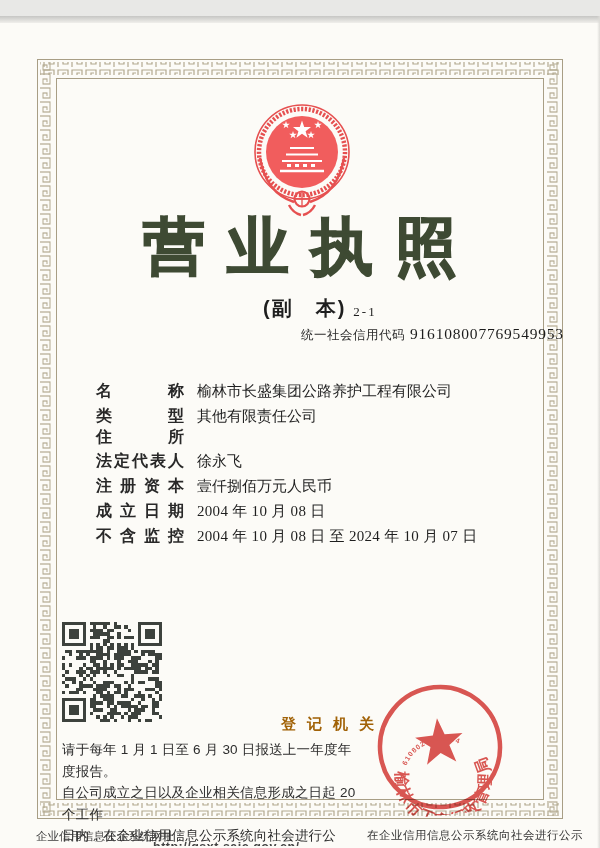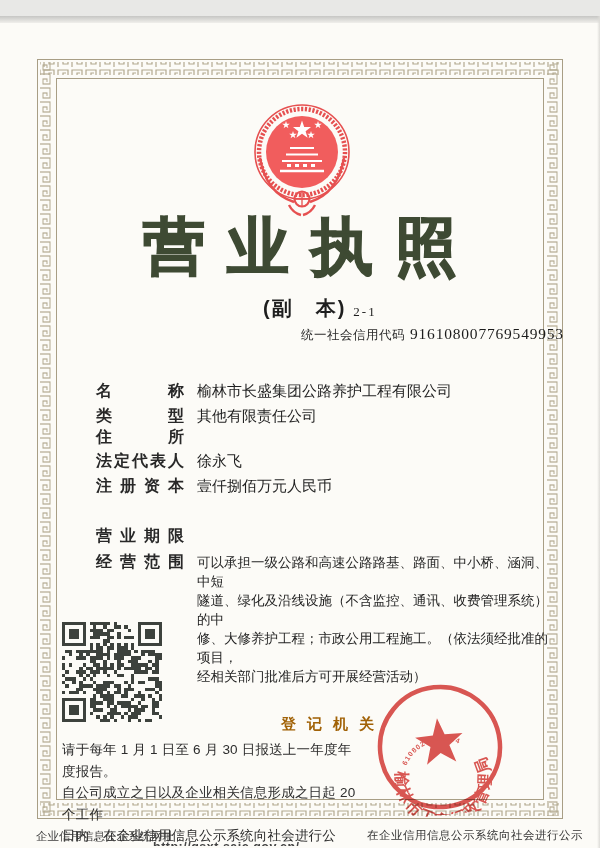--- a/index.html
+++ b/index.html
@@ -123,6 +123,10 @@
   <div class="field-row" style="top:436px">
     <span class="f-label">法定代表人</span>
     <span class="f-value">徐永飞</span>
+  </div>
+  <div class="field-row" style="top:486px">
+    <span class="f-label">成立日期</span>
+    <span class="f-value serifnum">2004 年 10 月 08 日</span>
   </div>
   <div class="field-row" style="top:511px">
     <span class="f-label">营业期限</span>

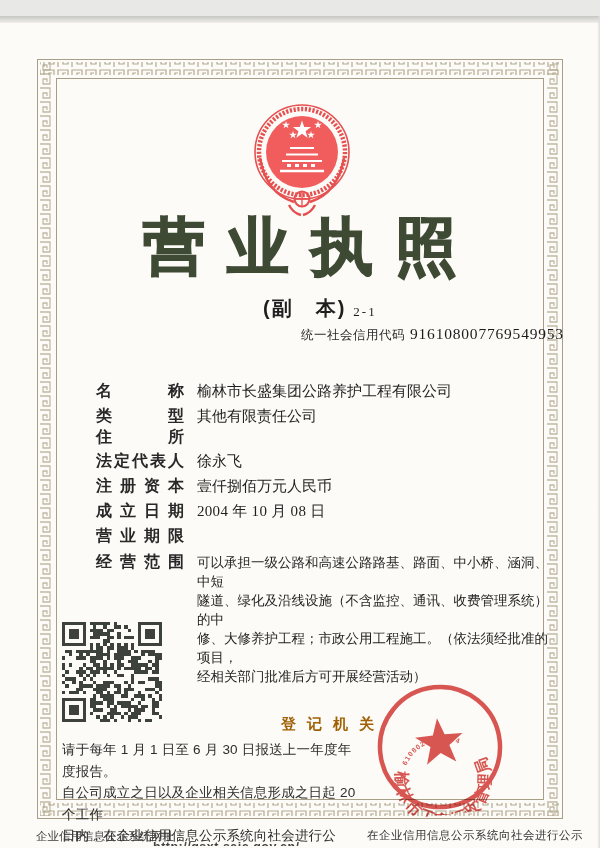--- a/index.html
+++ b/index.html
@@ -129,7 +129,7 @@
     <span class="f-value serifnum">2004 年 10 月 08 日</span>
   </div>
   <div class="field-row" style="top:511px">
-    <span class="f-label">营业期限</span>
+    <span class="f-label">不含监控</span>
   </div>
   <div class="field-row" style="top:537px">
     <span class="f-label">经营范围</span>

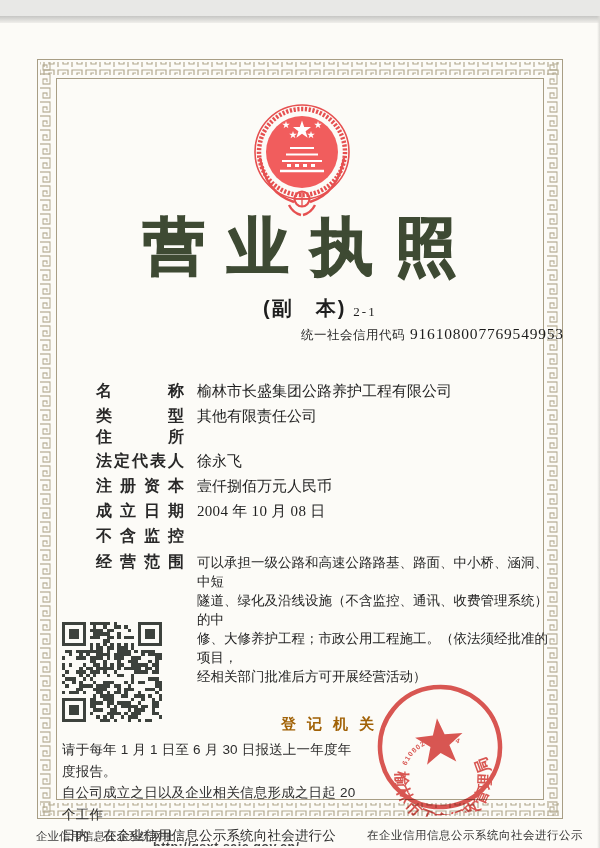--- a/index.html
+++ b/index.html
@@ -130,6 +130,7 @@
   </div>
   <div class="field-row" style="top:511px">
     <span class="f-label">不含监控</span>
+    <span class="f-value serifnum">2004 年 10 月 08 日 至 2024 年 10 月 07 日</span>
   </div>
   <div class="field-row" style="top:537px">
     <span class="f-label">经营范围</span>

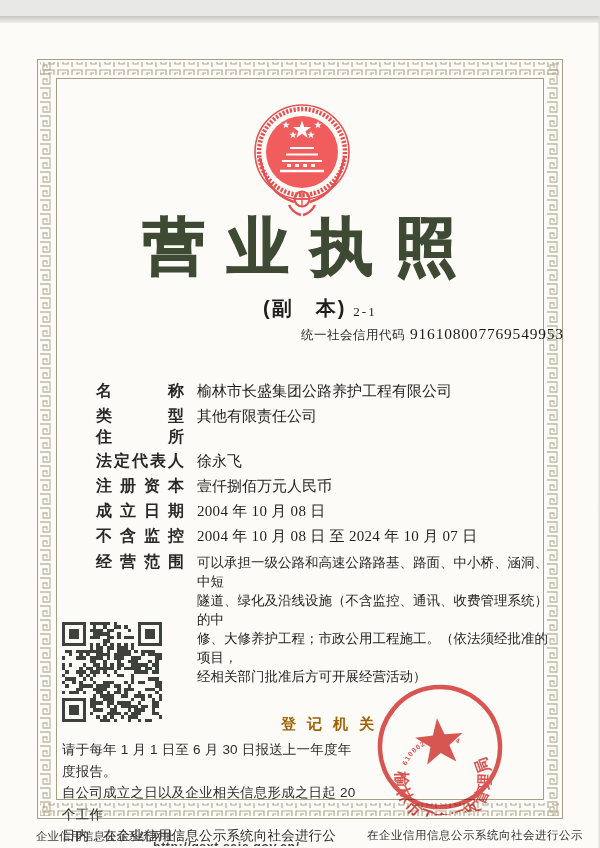--- a/index.html
+++ b/index.html
@@ -131,13 +131,6 @@
   <div class="field-row" style="top:511px">
     <span class="f-label">不含监控</span>
     <span class="f-value serifnum">2004 年 10 月 08 日 至 2024 年 10 月 07 日</span>
-  </div>
-  <div class="field-row" style="top:537px">
-    <span class="f-label">经营范围</span>
-    <span class="f-value multiline">可以承担一级公路和高速公路路基、路面、中小桥、涵洞、中短
-隧道、绿化及沿线设施（不含监控、通讯、收费管理系统）的中
-修、大修养护工程；市政公用工程施工。（依法须经批准的项目，
-经相关部门批准后方可开展经营活动）</span>
   </div>
 
   <div class="qr"><svg width="100" height="100" viewBox="0 0 100 100" shape-rendering="crispEdges">

